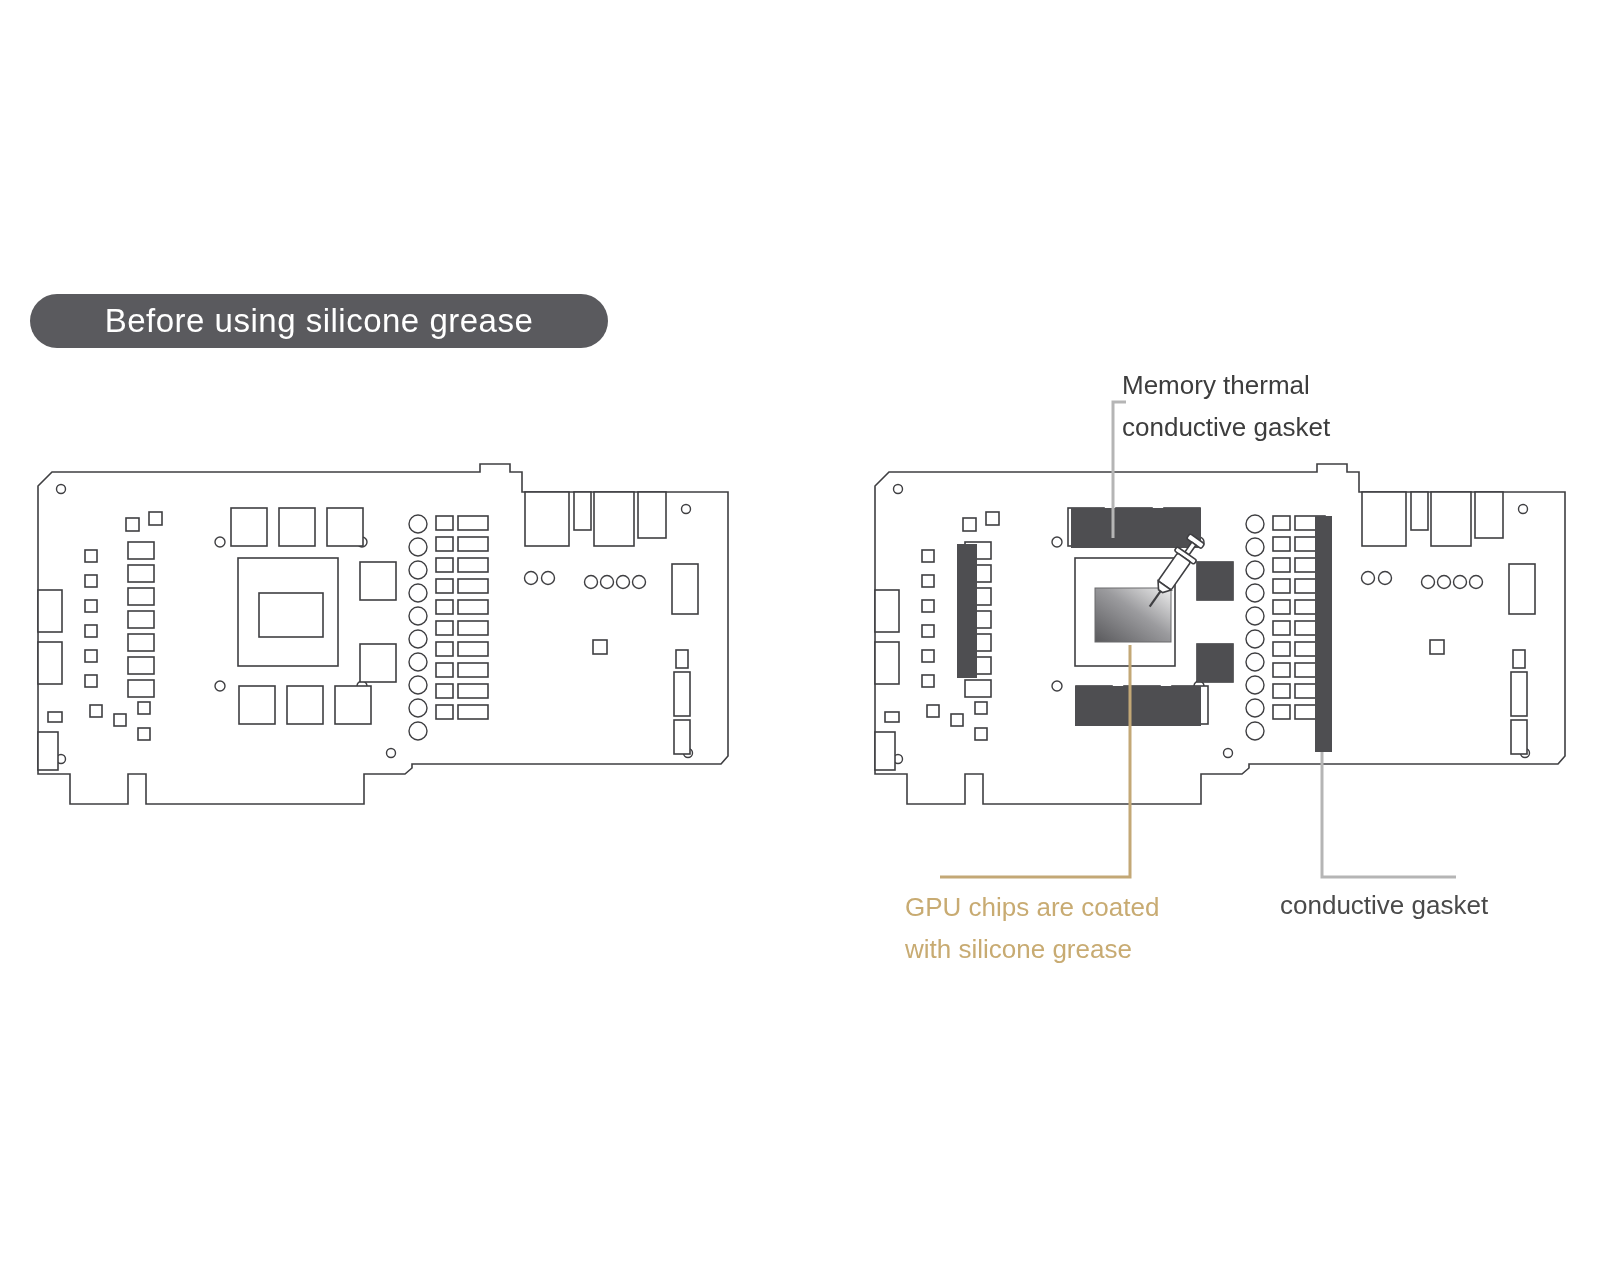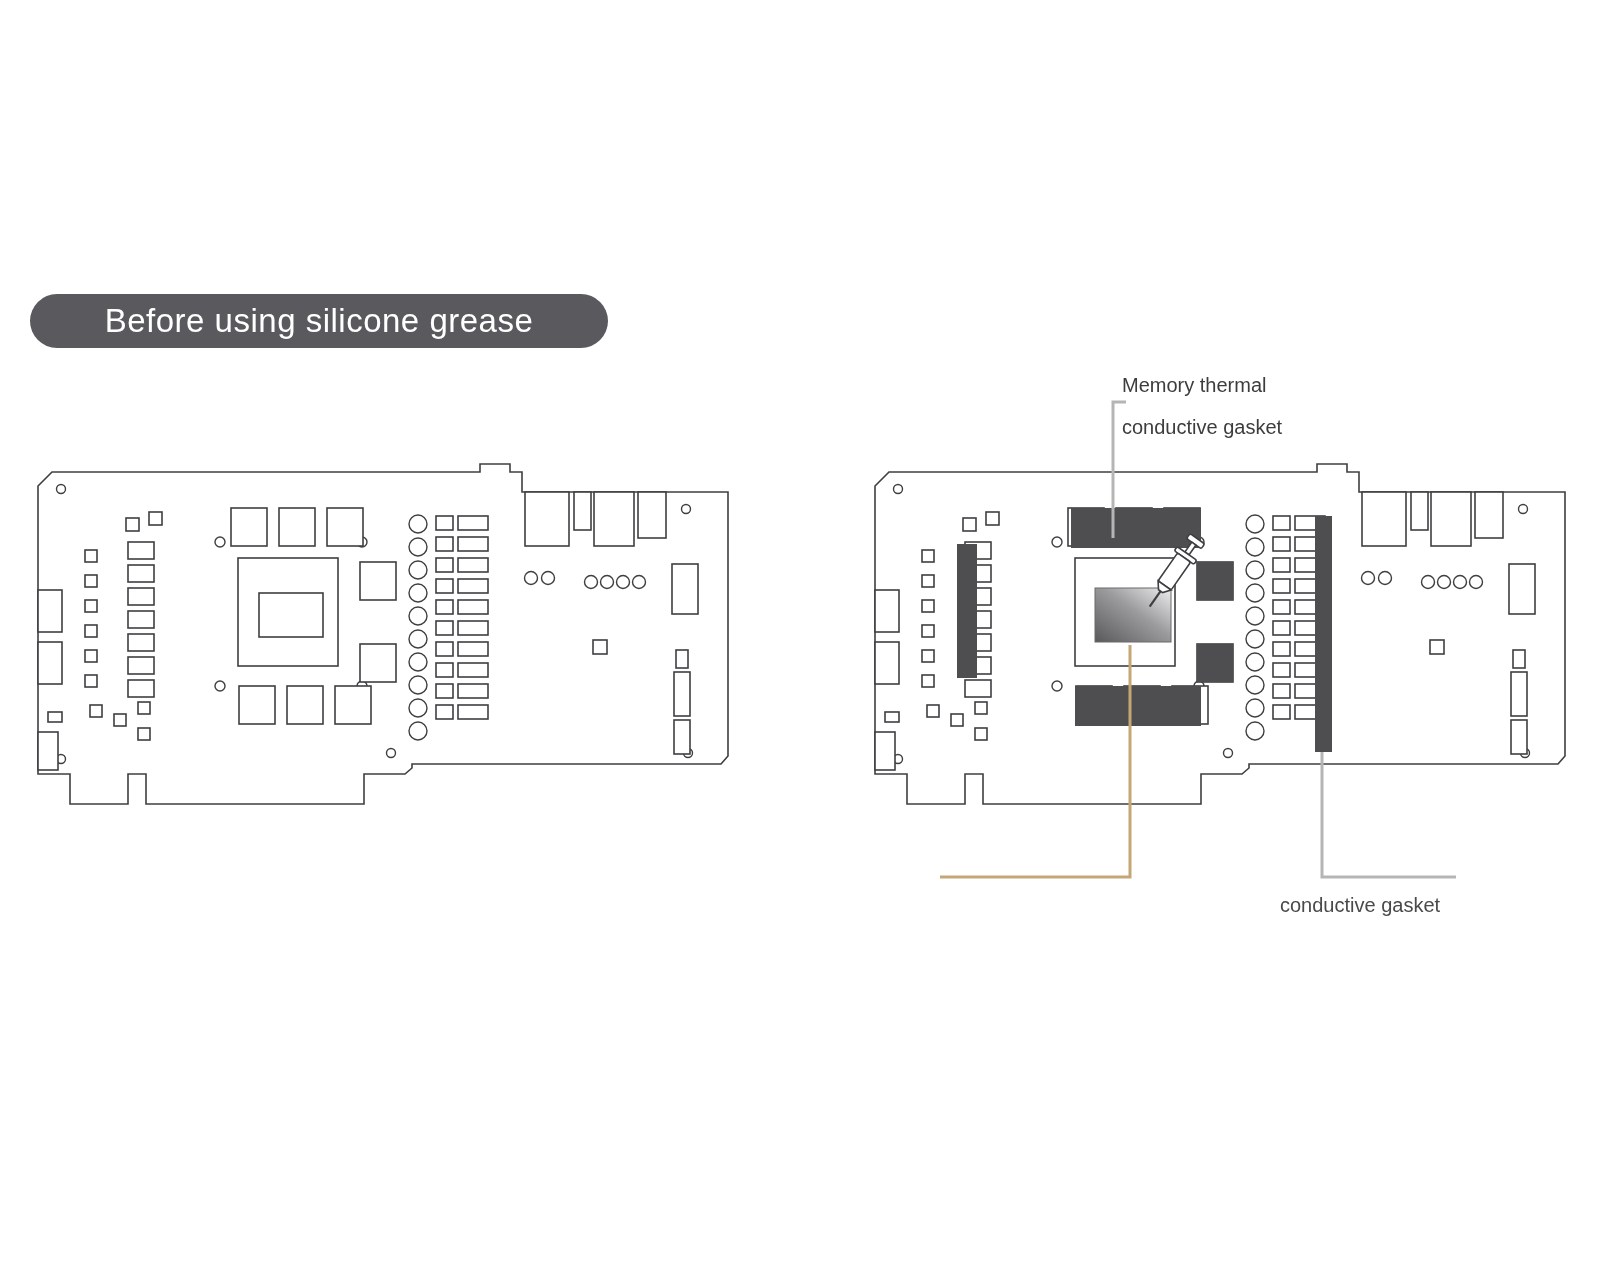--- a/index.html
+++ b/index.html
@@ -27,7 +27,7 @@
   .pill-before{left:30px;top:294px;width:578px;}
   .pill-after{left:903px;top:294px;width:556px;}
 
-  .annotation{position:absolute;font-size:20px;line-height:42px;white-space:nowrap;}
+  .annotation{position:absolute;font-size:26px;line-height:42px;white-space:nowrap;}
   .annotation-memory{left:1122px;top:364px;color:var(--memory-text);}
   .annotation-gpu{left:905px;top:886px;color:var(--gold-text);}
   .annotation-mos{left:1280px;top:884px;color:var(--mos-text);}

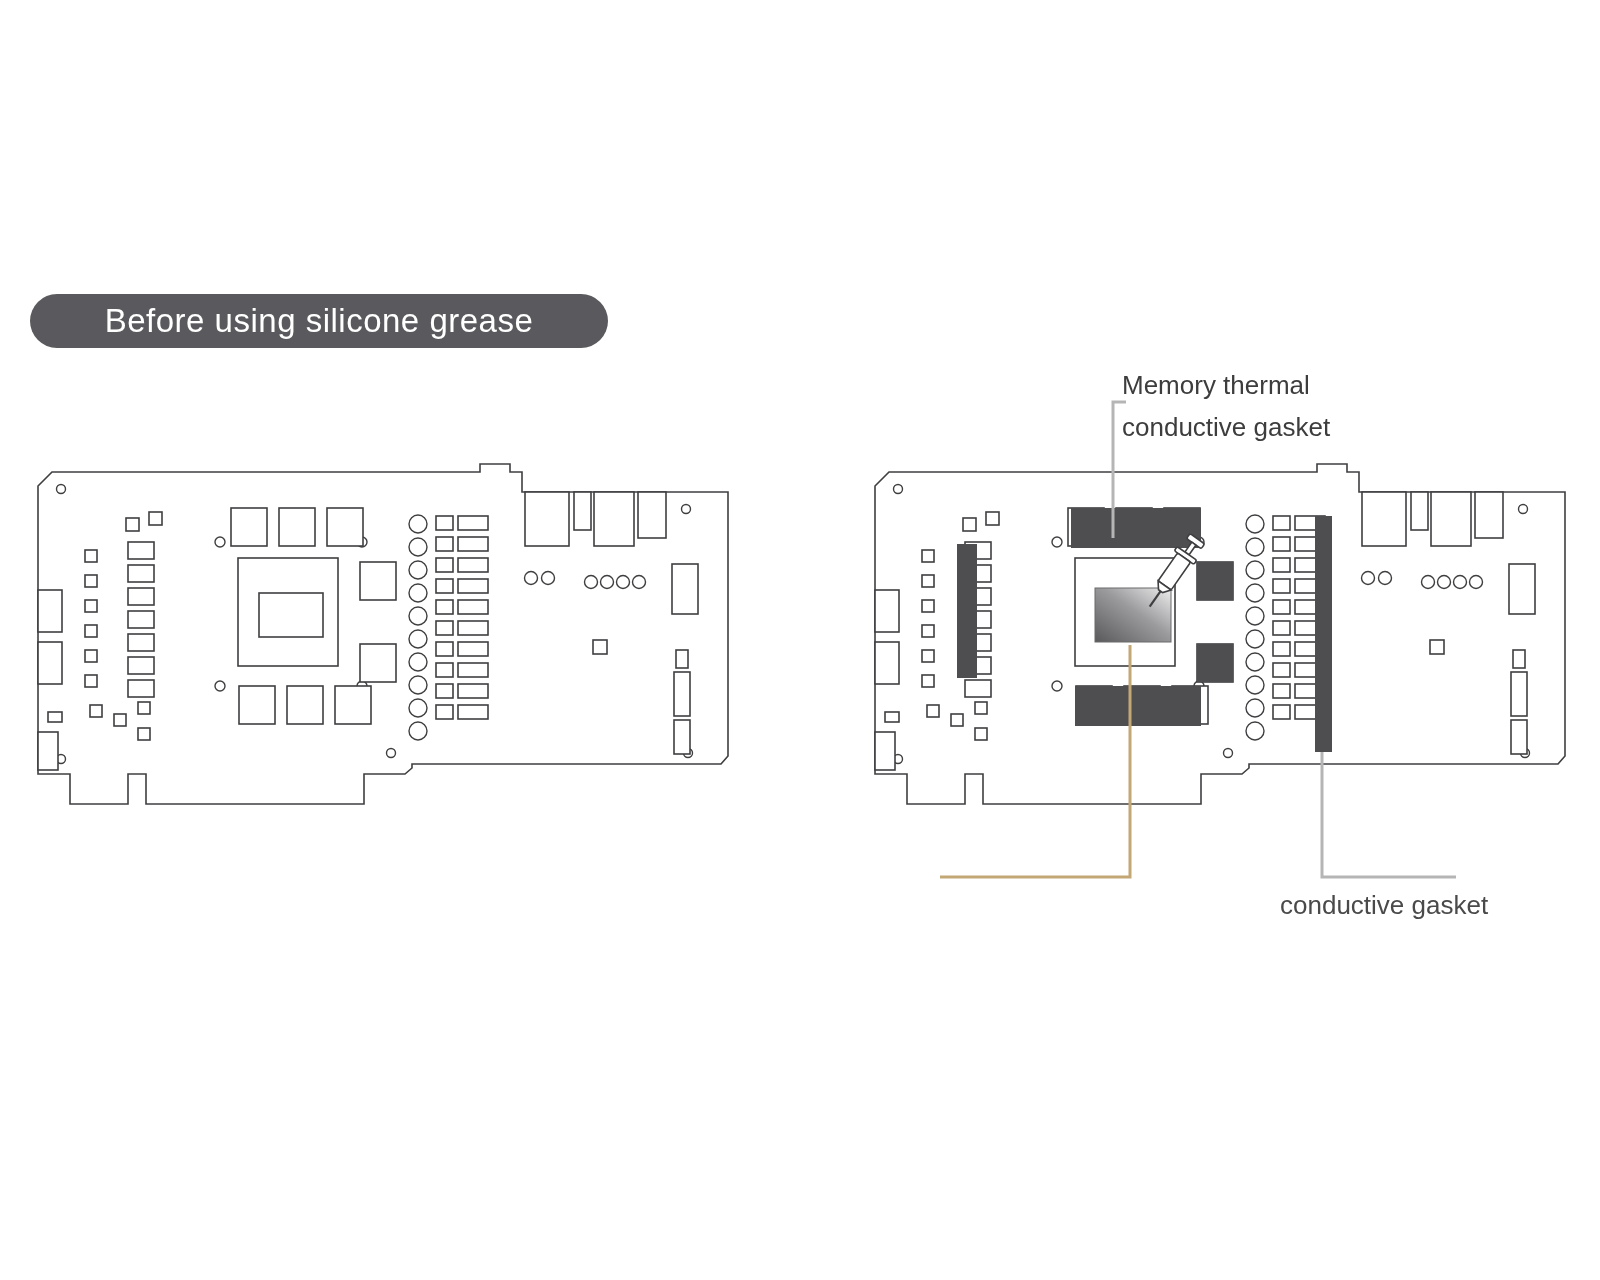--- a/index.html
+++ b/index.html
@@ -194,6 +194,7 @@
   </div>
 
   <div class="annotation annotation-gpu">
+    <div>GPU chips are coated</div>
   </div>
 
   <div class="annotation annotation-mos">

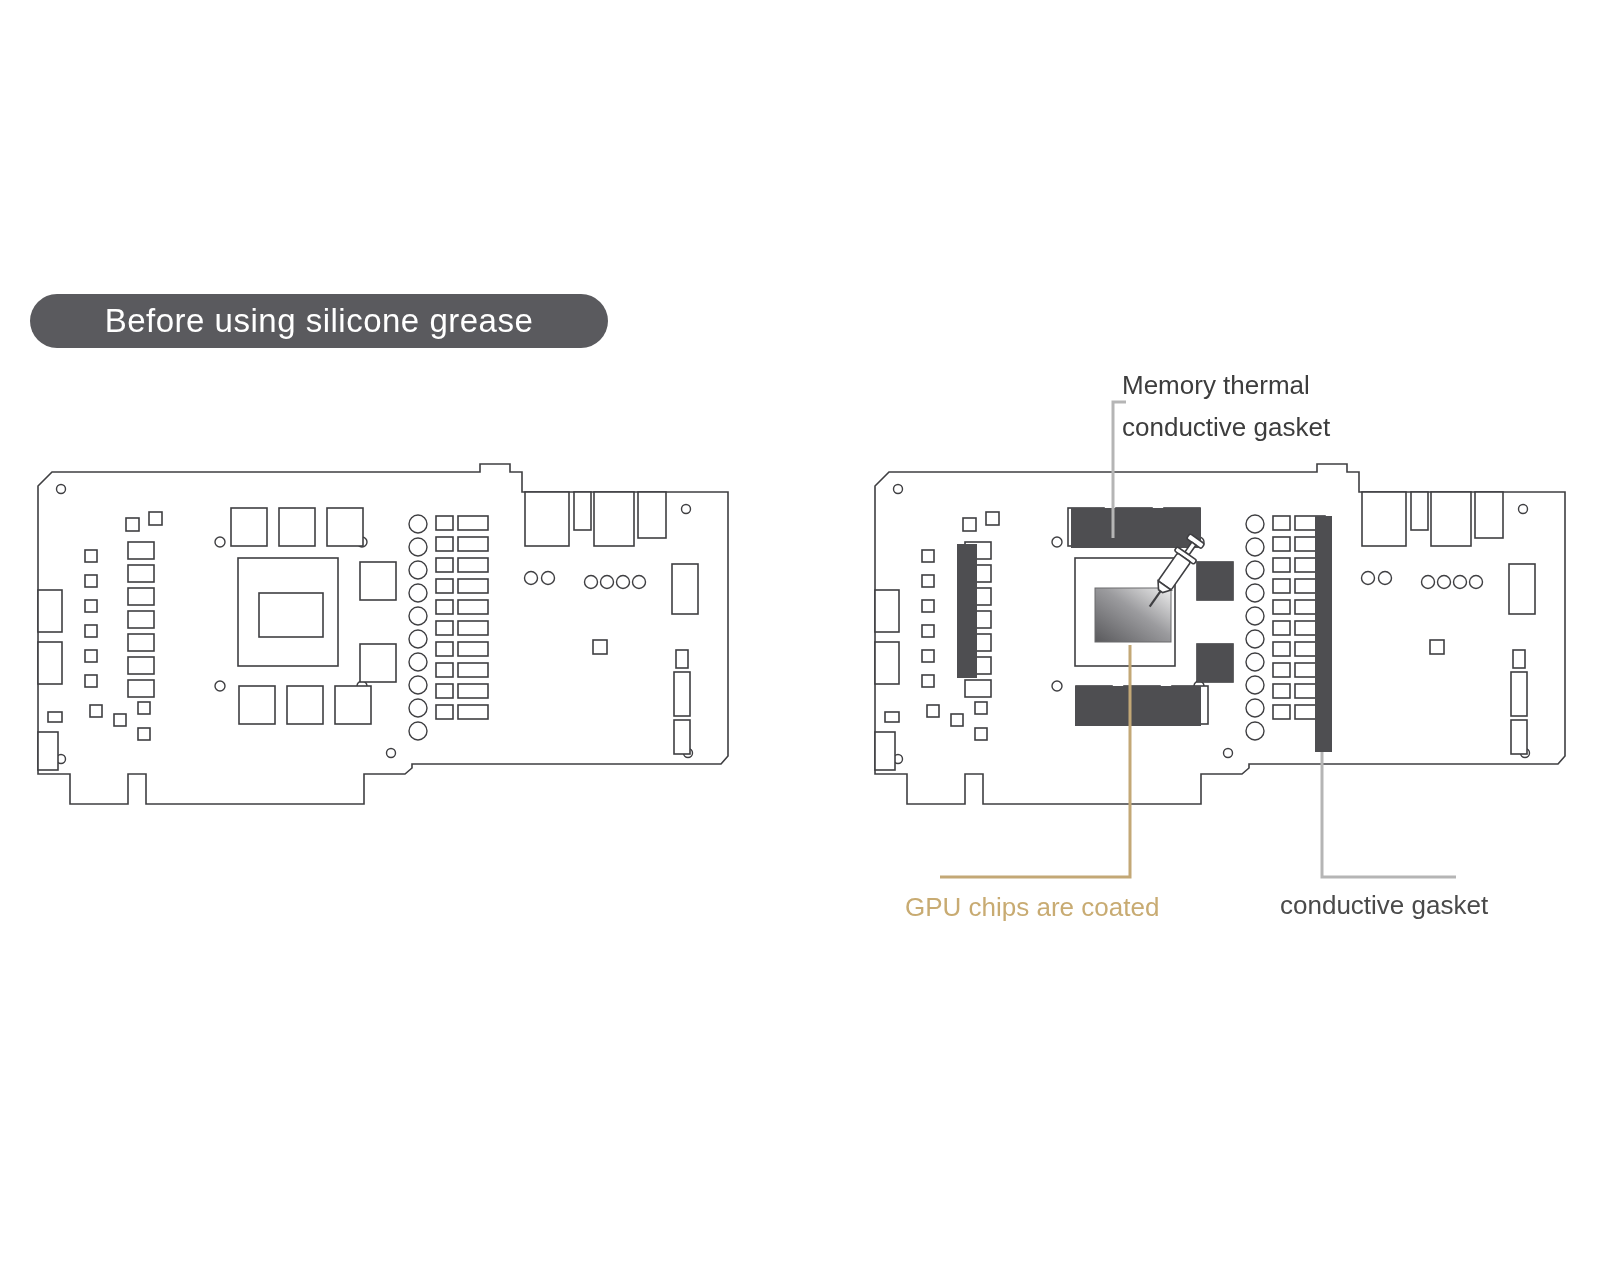--- a/index.html
+++ b/index.html
@@ -195,6 +195,7 @@
 
   <div class="annotation annotation-gpu">
     <div>GPU chips are coated</div>
+    <div>with silicone grease</div>
   </div>
 
   <div class="annotation annotation-mos">

